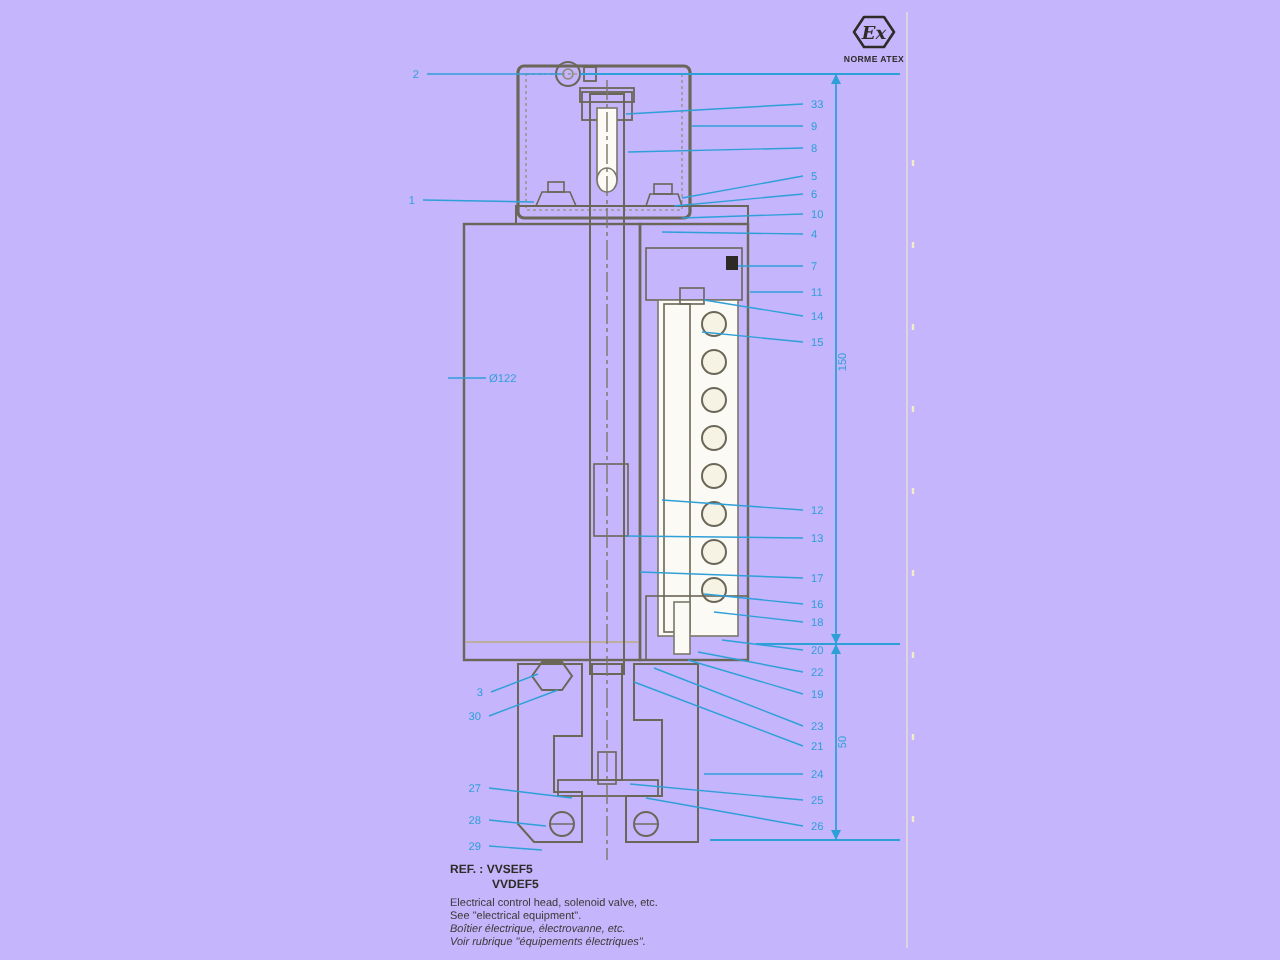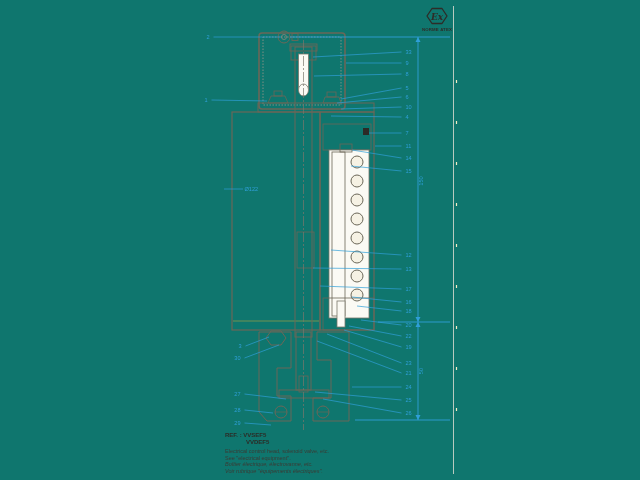--- a/index.html
+++ b/index.html
@@ -3,7 +3,7 @@
 <meta charset="utf-8">
 <style>
   html,body{margin:0;padding:0;background:#ffffff;}
-  .page{position:relative;width:640px;height:480px;background:#0f766e;overflow:hidden;
+  .page{position:relative;width:640px;height:480px;background:#c4b5fd;overflow:hidden;
         font-family:"Liberation Sans",sans-serif;}
   svg{position:absolute;left:0;top:0;}
   .outline{stroke:#6b6758;fill:none;}

